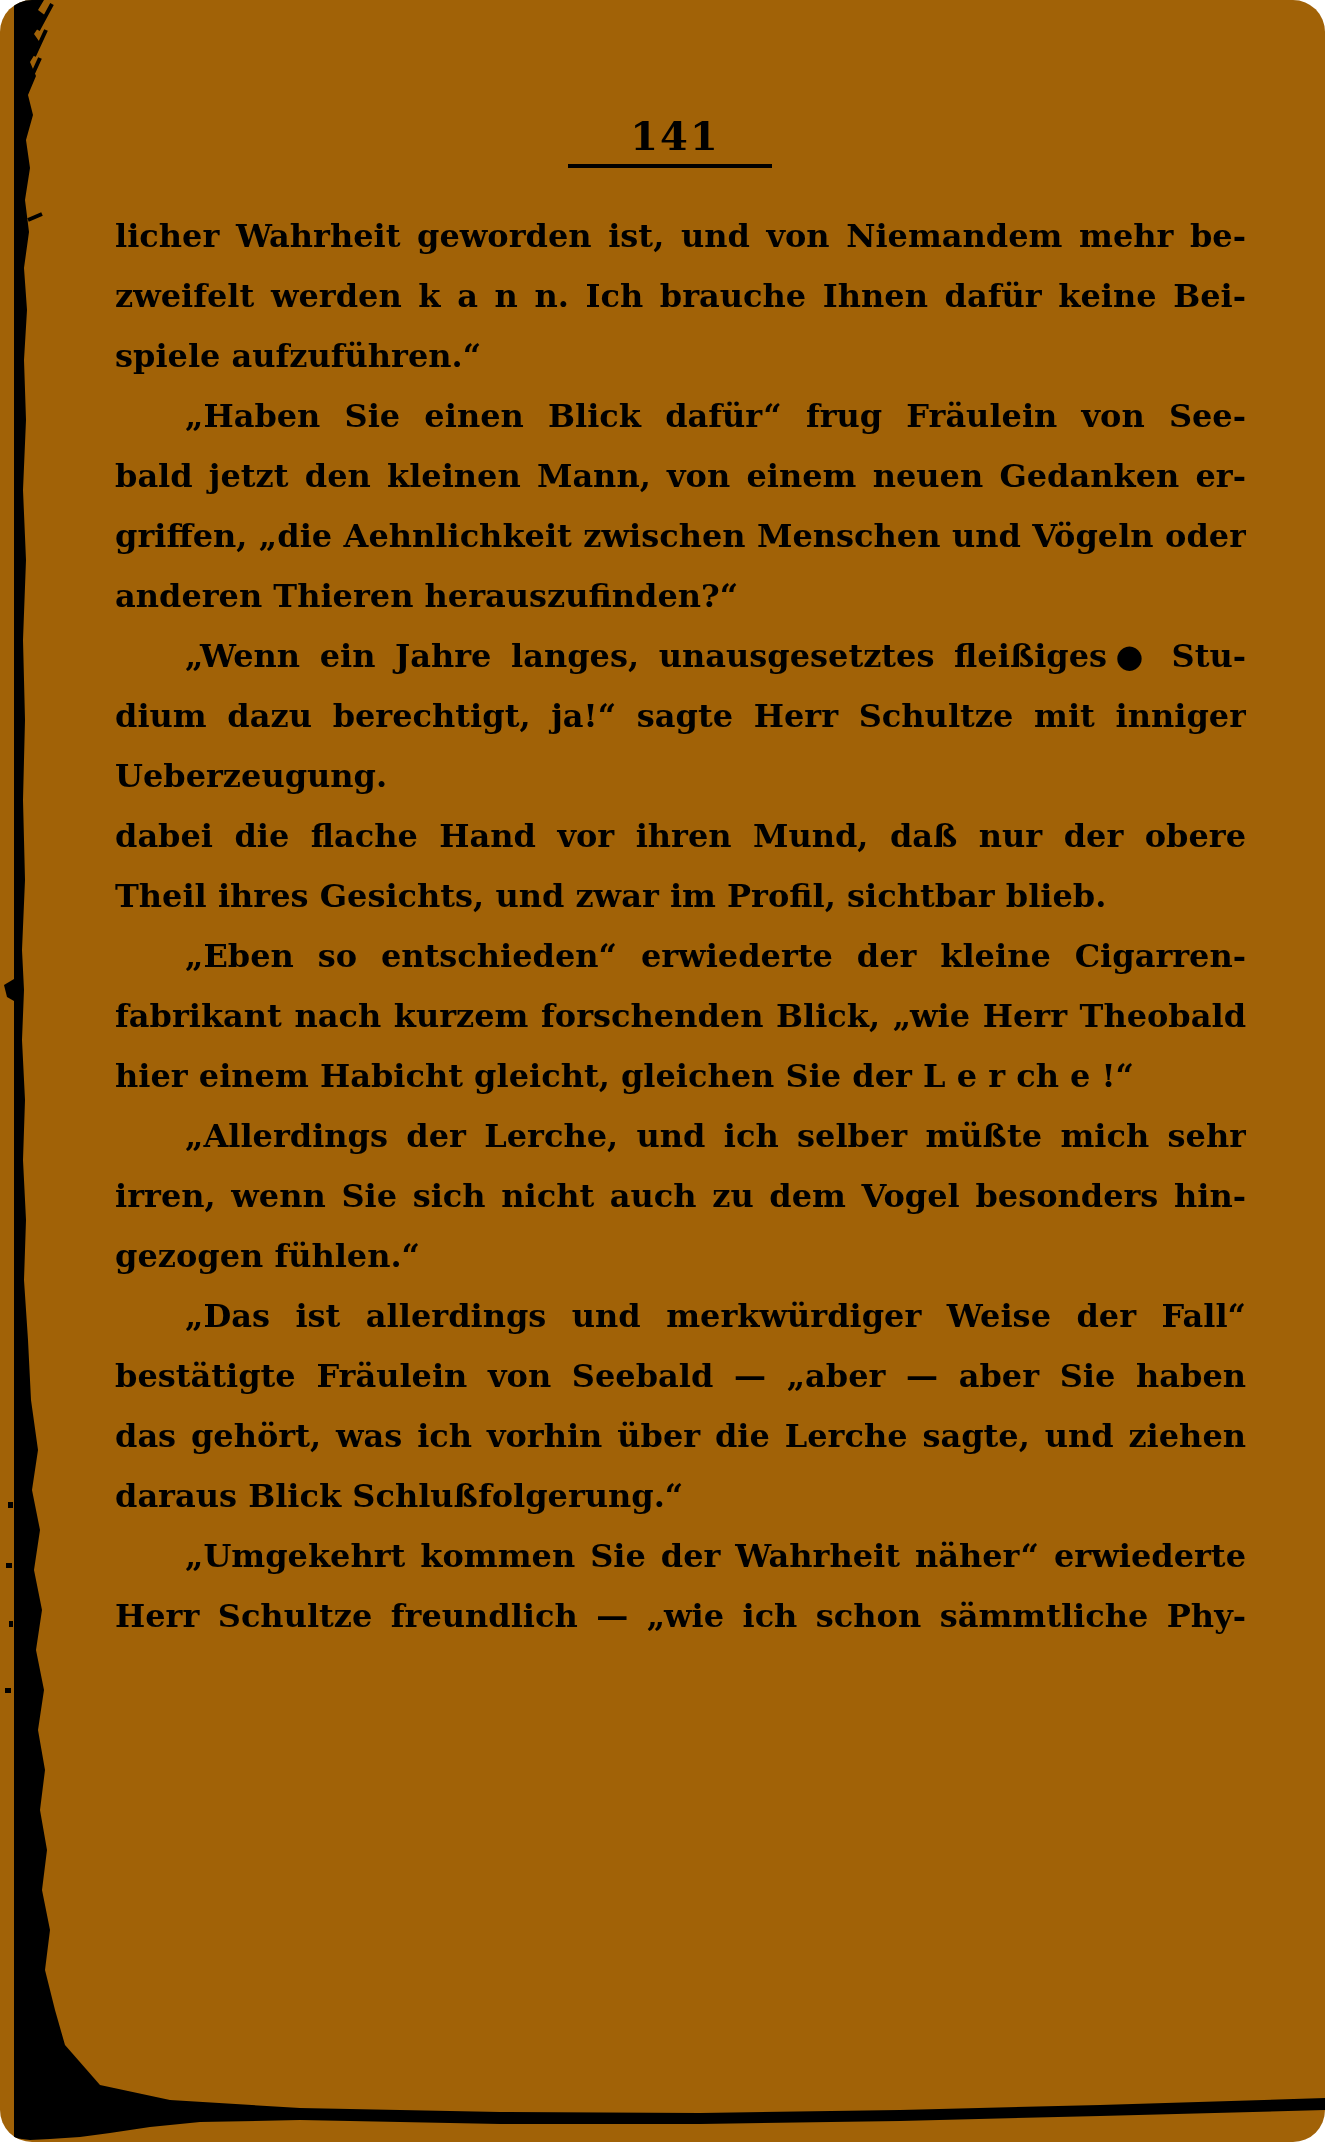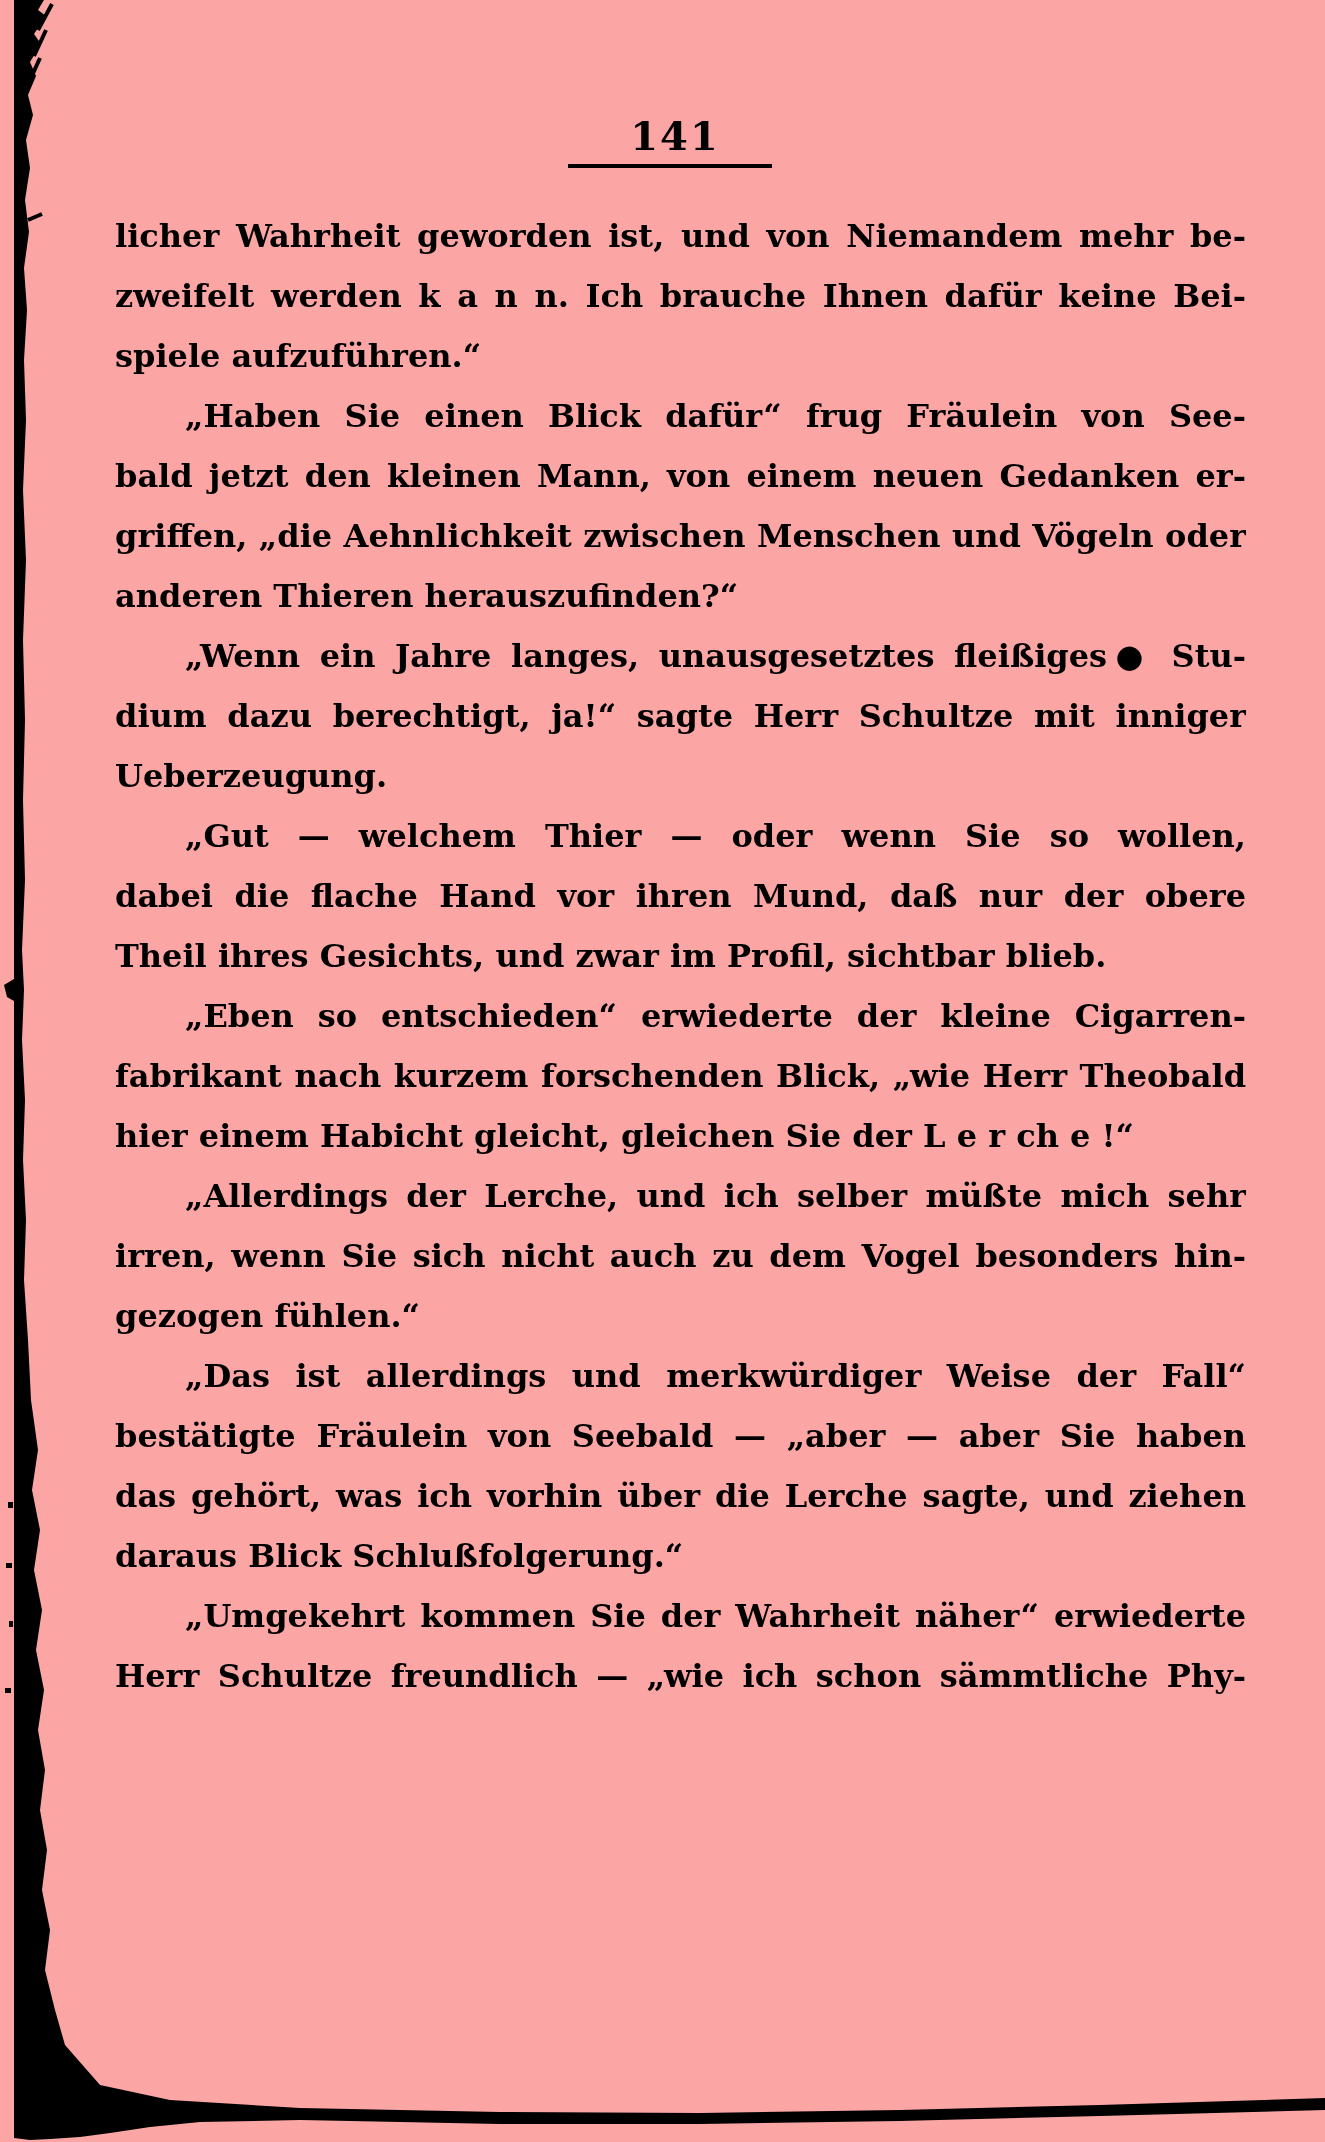--- a/index.html
+++ b/index.html
@@ -11,10 +11,11 @@
     position: relative;
     width: 1325px;
     height: 2142px;
-    background: #fca5a5;
+    background: #a16207;
     overflow: hidden;
     font-family: "DejaVu Serif", serif;
     color: #000000;
+    border-radius: 32px;
   }
   .scan-artifacts {
     position: absolute;

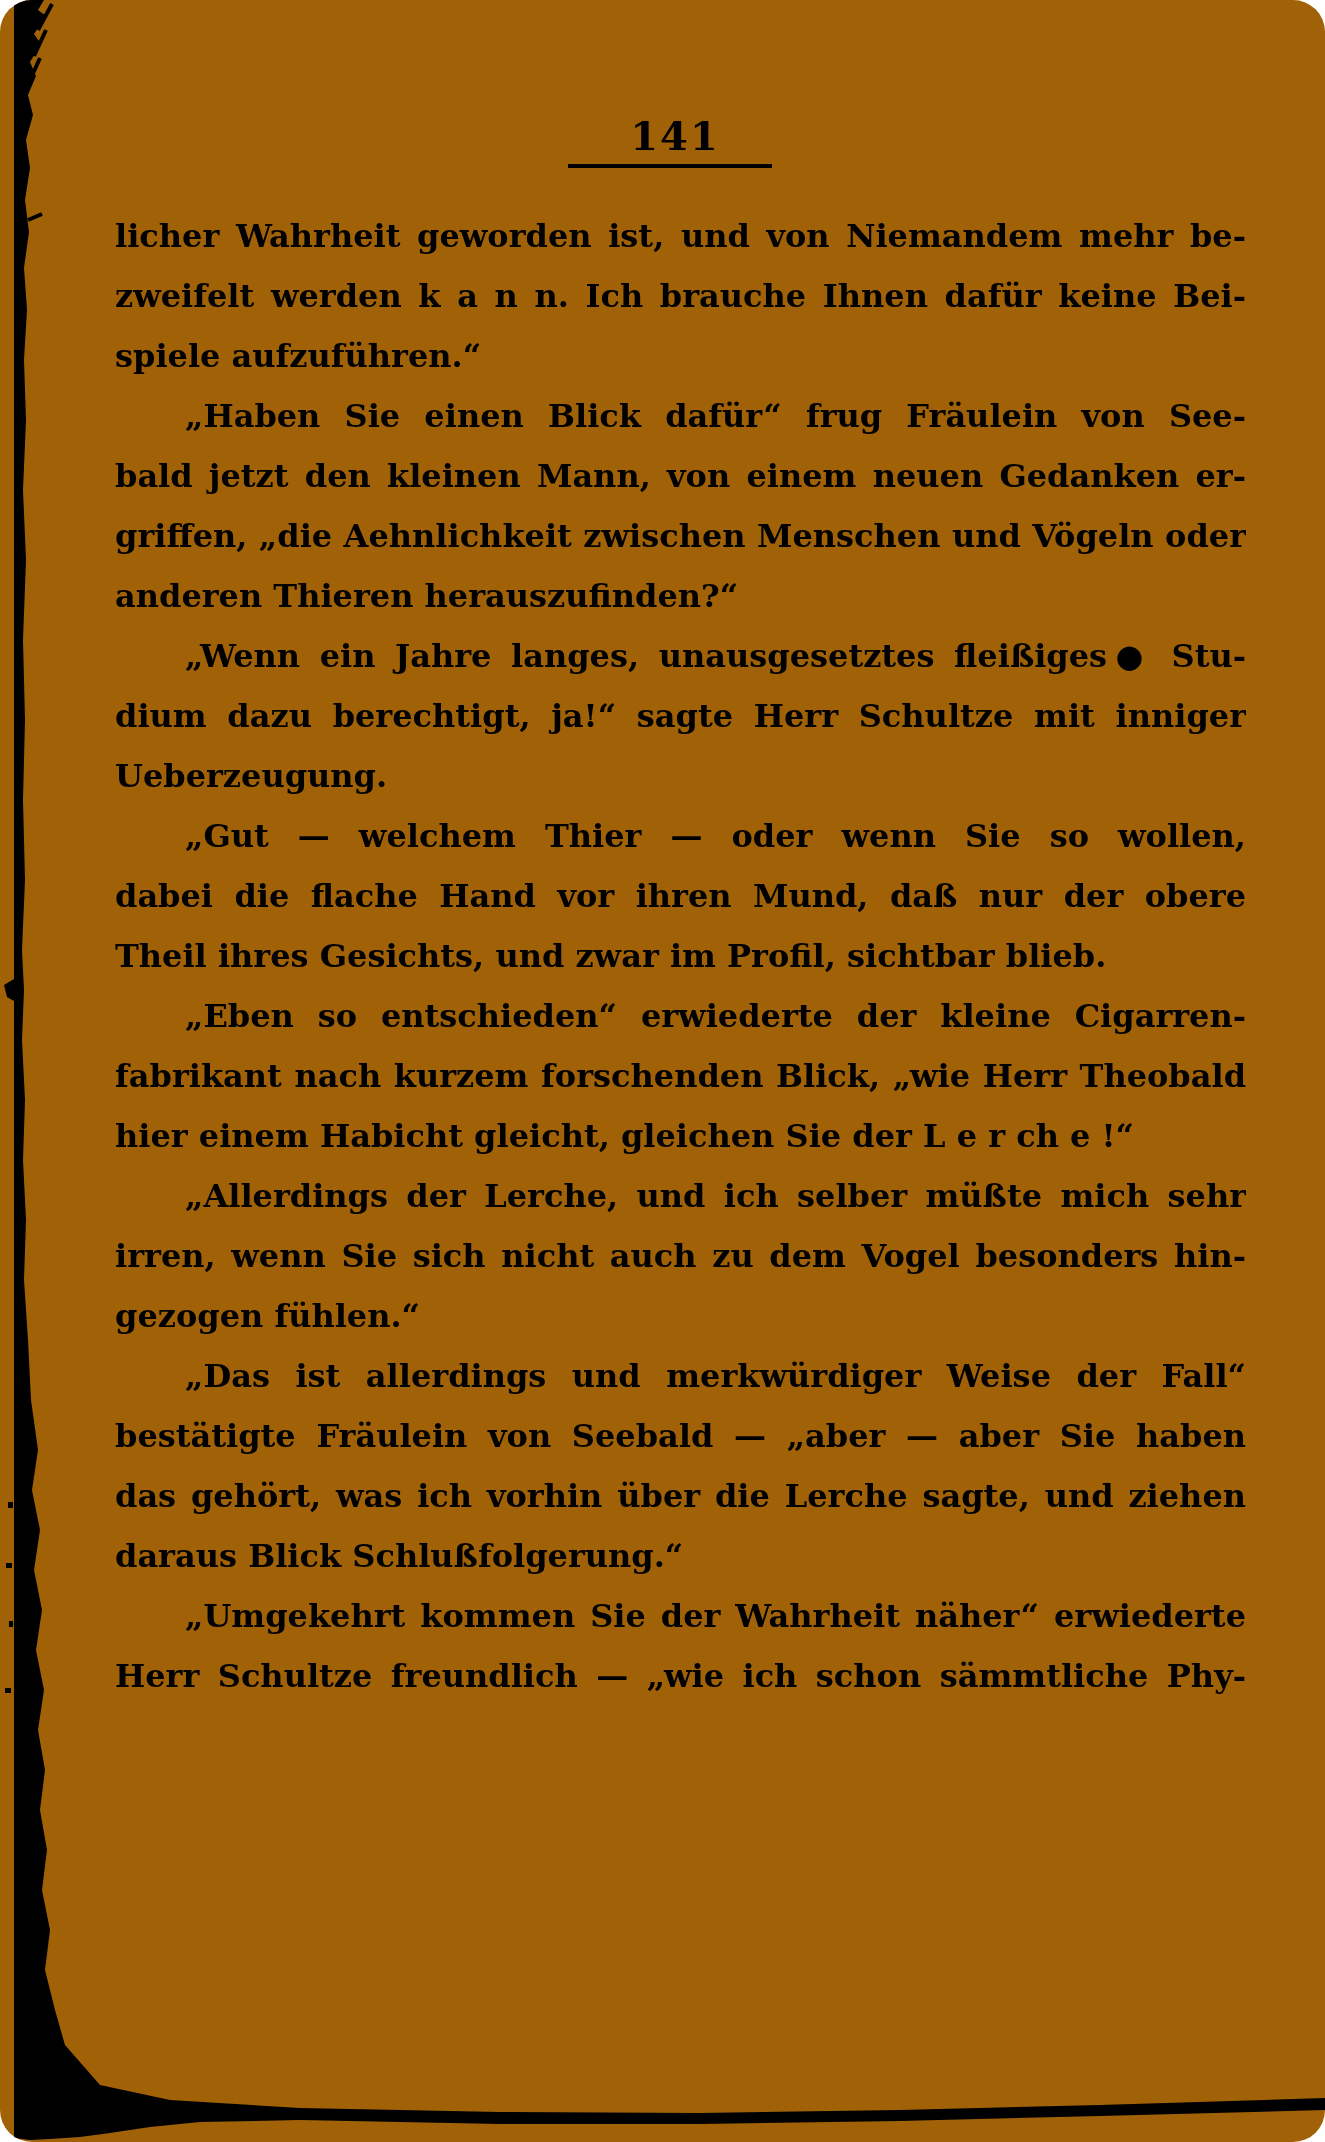--- a/index.html
+++ b/index.html
@@ -103,7 +103,6 @@
     <div class="line just ind">„Wenn ein Jahre langes, unausgesetztes fleißiges● Stu-</div>
     <div class="line just">dium dazu berechtigt, ja!“ sagte Herr Schultze mit inniger</div>
     <div class="line end">Ueberzeugung.</div>
-    <div class="line just ind">„Gut — welchem Thier — oder wenn Sie so wollen,</div>
     <div class="line just">dabei die flache Hand vor ihren Mund, daß nur der obere</div>
     <div class="line end">Theil ihres Gesichts, und zwar im Profil, sichtbar blieb.</div>
     <div class="line just ind">„Eben so entschieden“ erwiederte der kleine Cigarren-</div>

